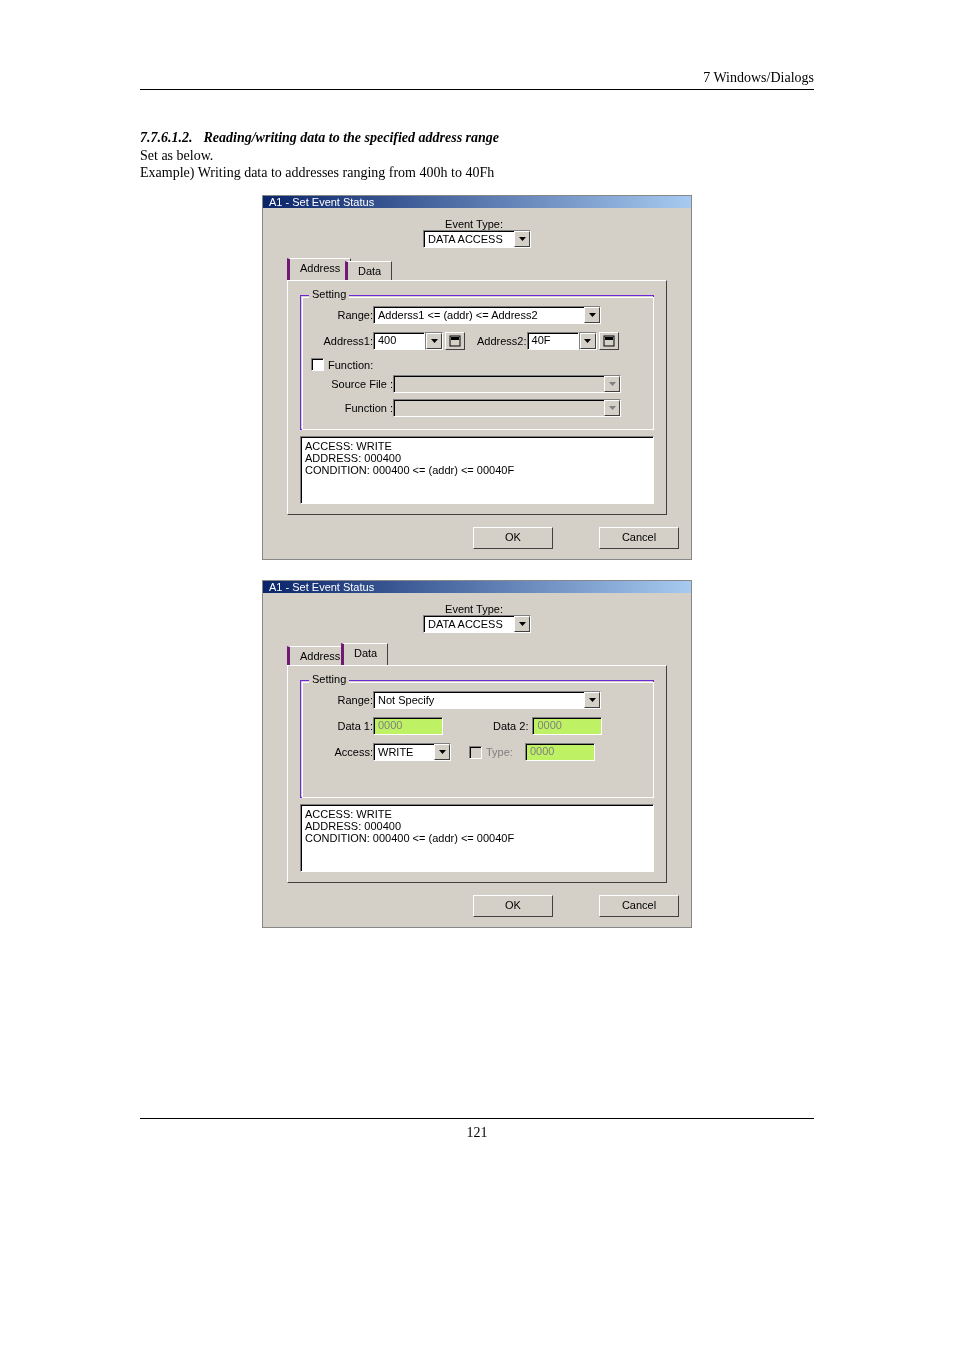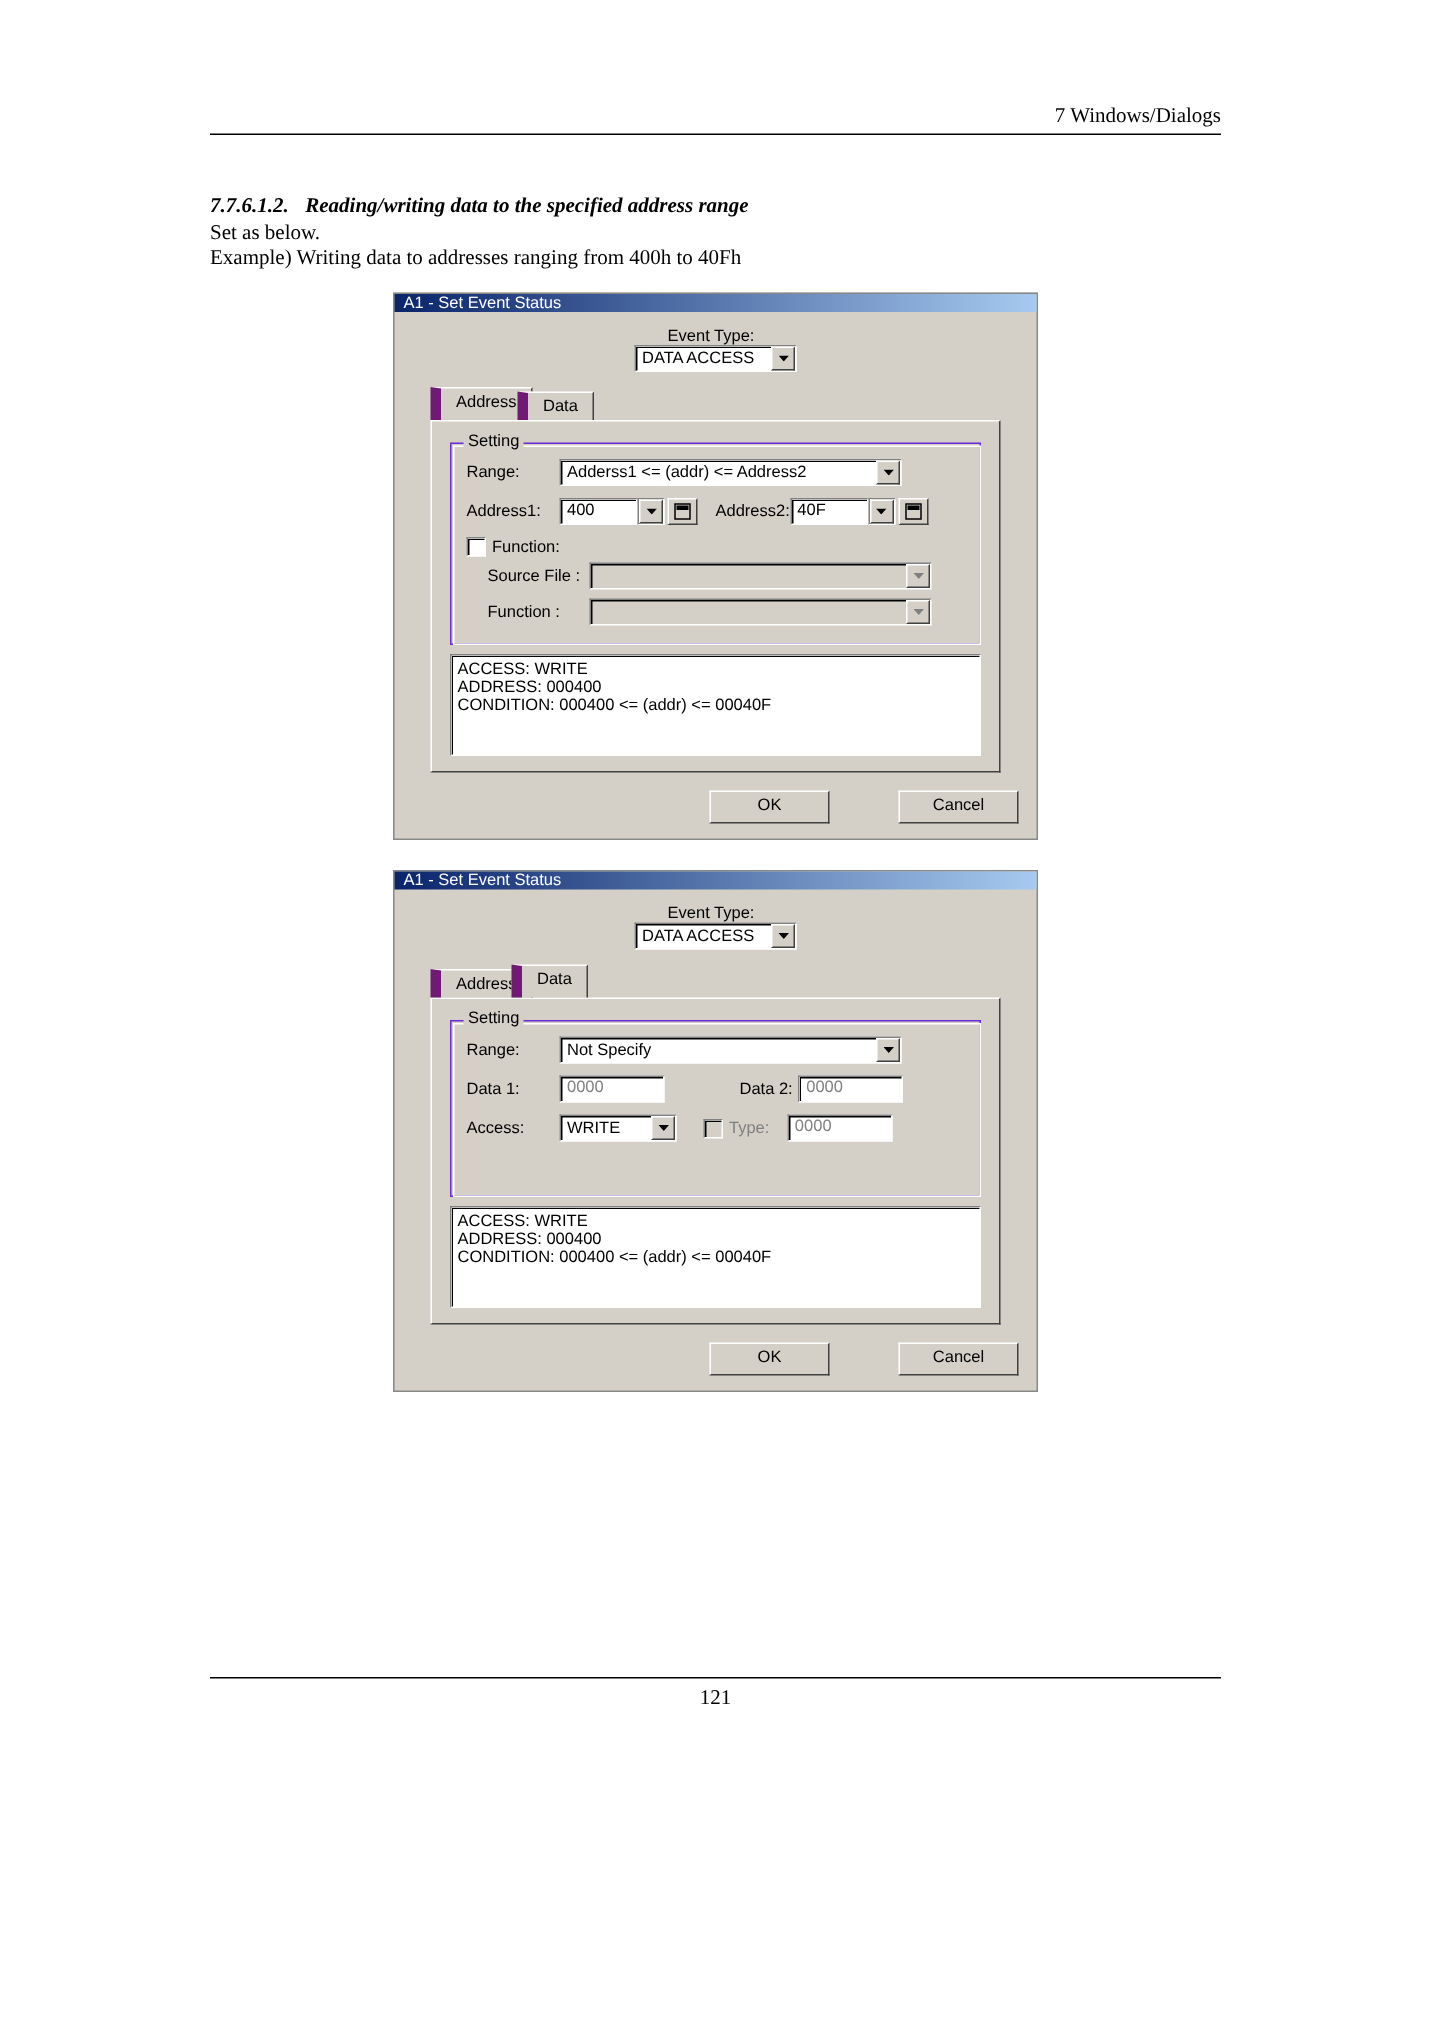--- a/index.html
+++ b/index.html
@@ -23,7 +23,7 @@
   .select .sbtn { width: 16px; height: 16px; background: #d4d0c8; border-top: 1px solid #fff; border-left: 1px solid #fff; border-right: 1px solid #404040; border-bottom: 1px solid #404040; display: flex; align-items: center; justify-content: center; }
   .select .sbtn svg { width: 7px; height: 4px; }
   .tabs { position: relative; height: 22px; }
-  .tab { position: absolute; top: 0; height: 22px; padding: 3px 10px 0 10px; background: #d4d0c8; border-top: 1px solid #fff; border-left: 7px solid #701a75; border-right: 1px solid #404040; font-size: 11px; }
+  .tab { position: absolute; top: 0; height: 22px; padding: 3px 10px 0 10px; background: #d4d0c8; border-top: 1px solid #fff; border-left: 3px solid #701a75; border-right: 1px solid #404040; font-size: 11px; }
   .tab.inactive { top: 3px; height: 19px; }
   .tab-panel { border-top: 1px solid #fff; border-left: 1px solid #fff; border-right: 1px solid #404040; border-bottom: 1px solid #404040; padding: 14px 12px 10px 12px; }
   .group { border: 1px solid #6d28d9; padding: 10px 10px 10px 10px; position: relative; margin-bottom: 6px; }

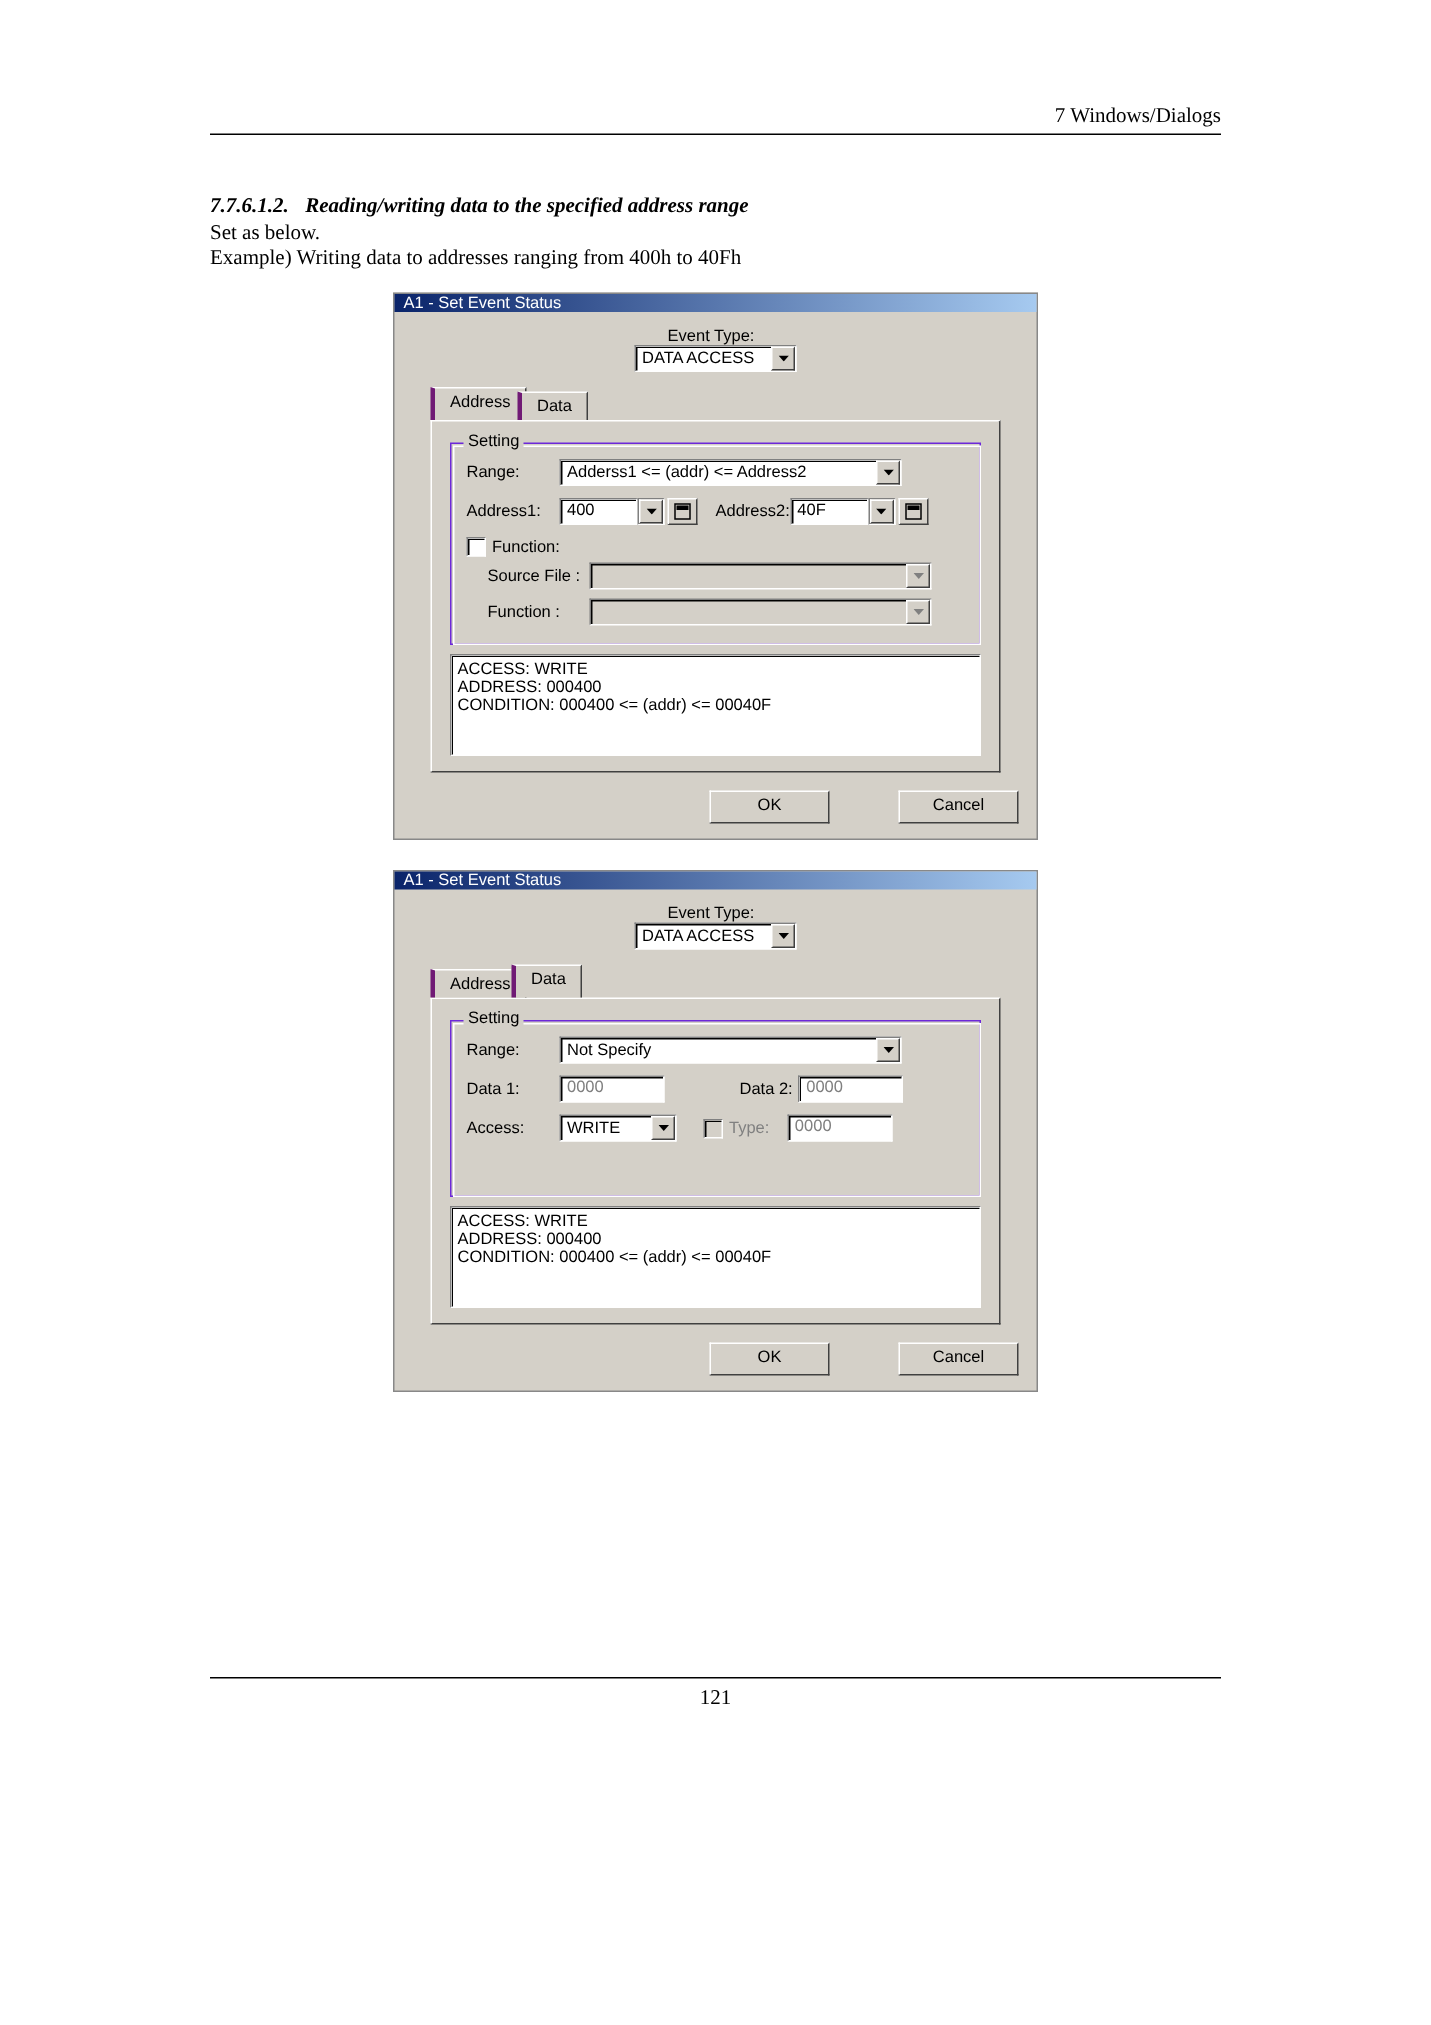--- a/index.html
+++ b/index.html
@@ -30,7 +30,7 @@
   .group::before { content: ""; position: absolute; top: 1px; left: 1px; right: -1px; bottom: -1px; border: 1px solid #fff; pointer-events: none; }
   .group-title { position: absolute; top: -8px; left: 8px; background: #d4d0c8; padding: 0 3px; font-size: 11px; z-index: 2; }
   .frow { display: flex; align-items: center; margin-bottom: 8px; }
-  .flbl { width: 62px; font-size: 11px; }
+  .flbl { width: 62px; font-size: 11px; text-align: right; }
   .input { background: #fff; border-top: 1px solid #808080; border-left: 1px solid #808080; border-right: 1px solid #fff; border-bottom: 1px solid #fff; box-shadow: inset 1px 1px 0 #000; height: 18px; padding: 1px 4px; font-size: 11px; }
   .input.disabled { background: #ffffff; color: #808080; }
   .iconbtn { width: 20px; height: 18px; background: #d4d0c8; border-top: 1px solid #fff; border-left: 1px solid #fff; border-right: 1px solid #404040; border-bottom: 1px solid #404040; display: flex; align-items: center; justify-content: center; margin-left: 2px; }

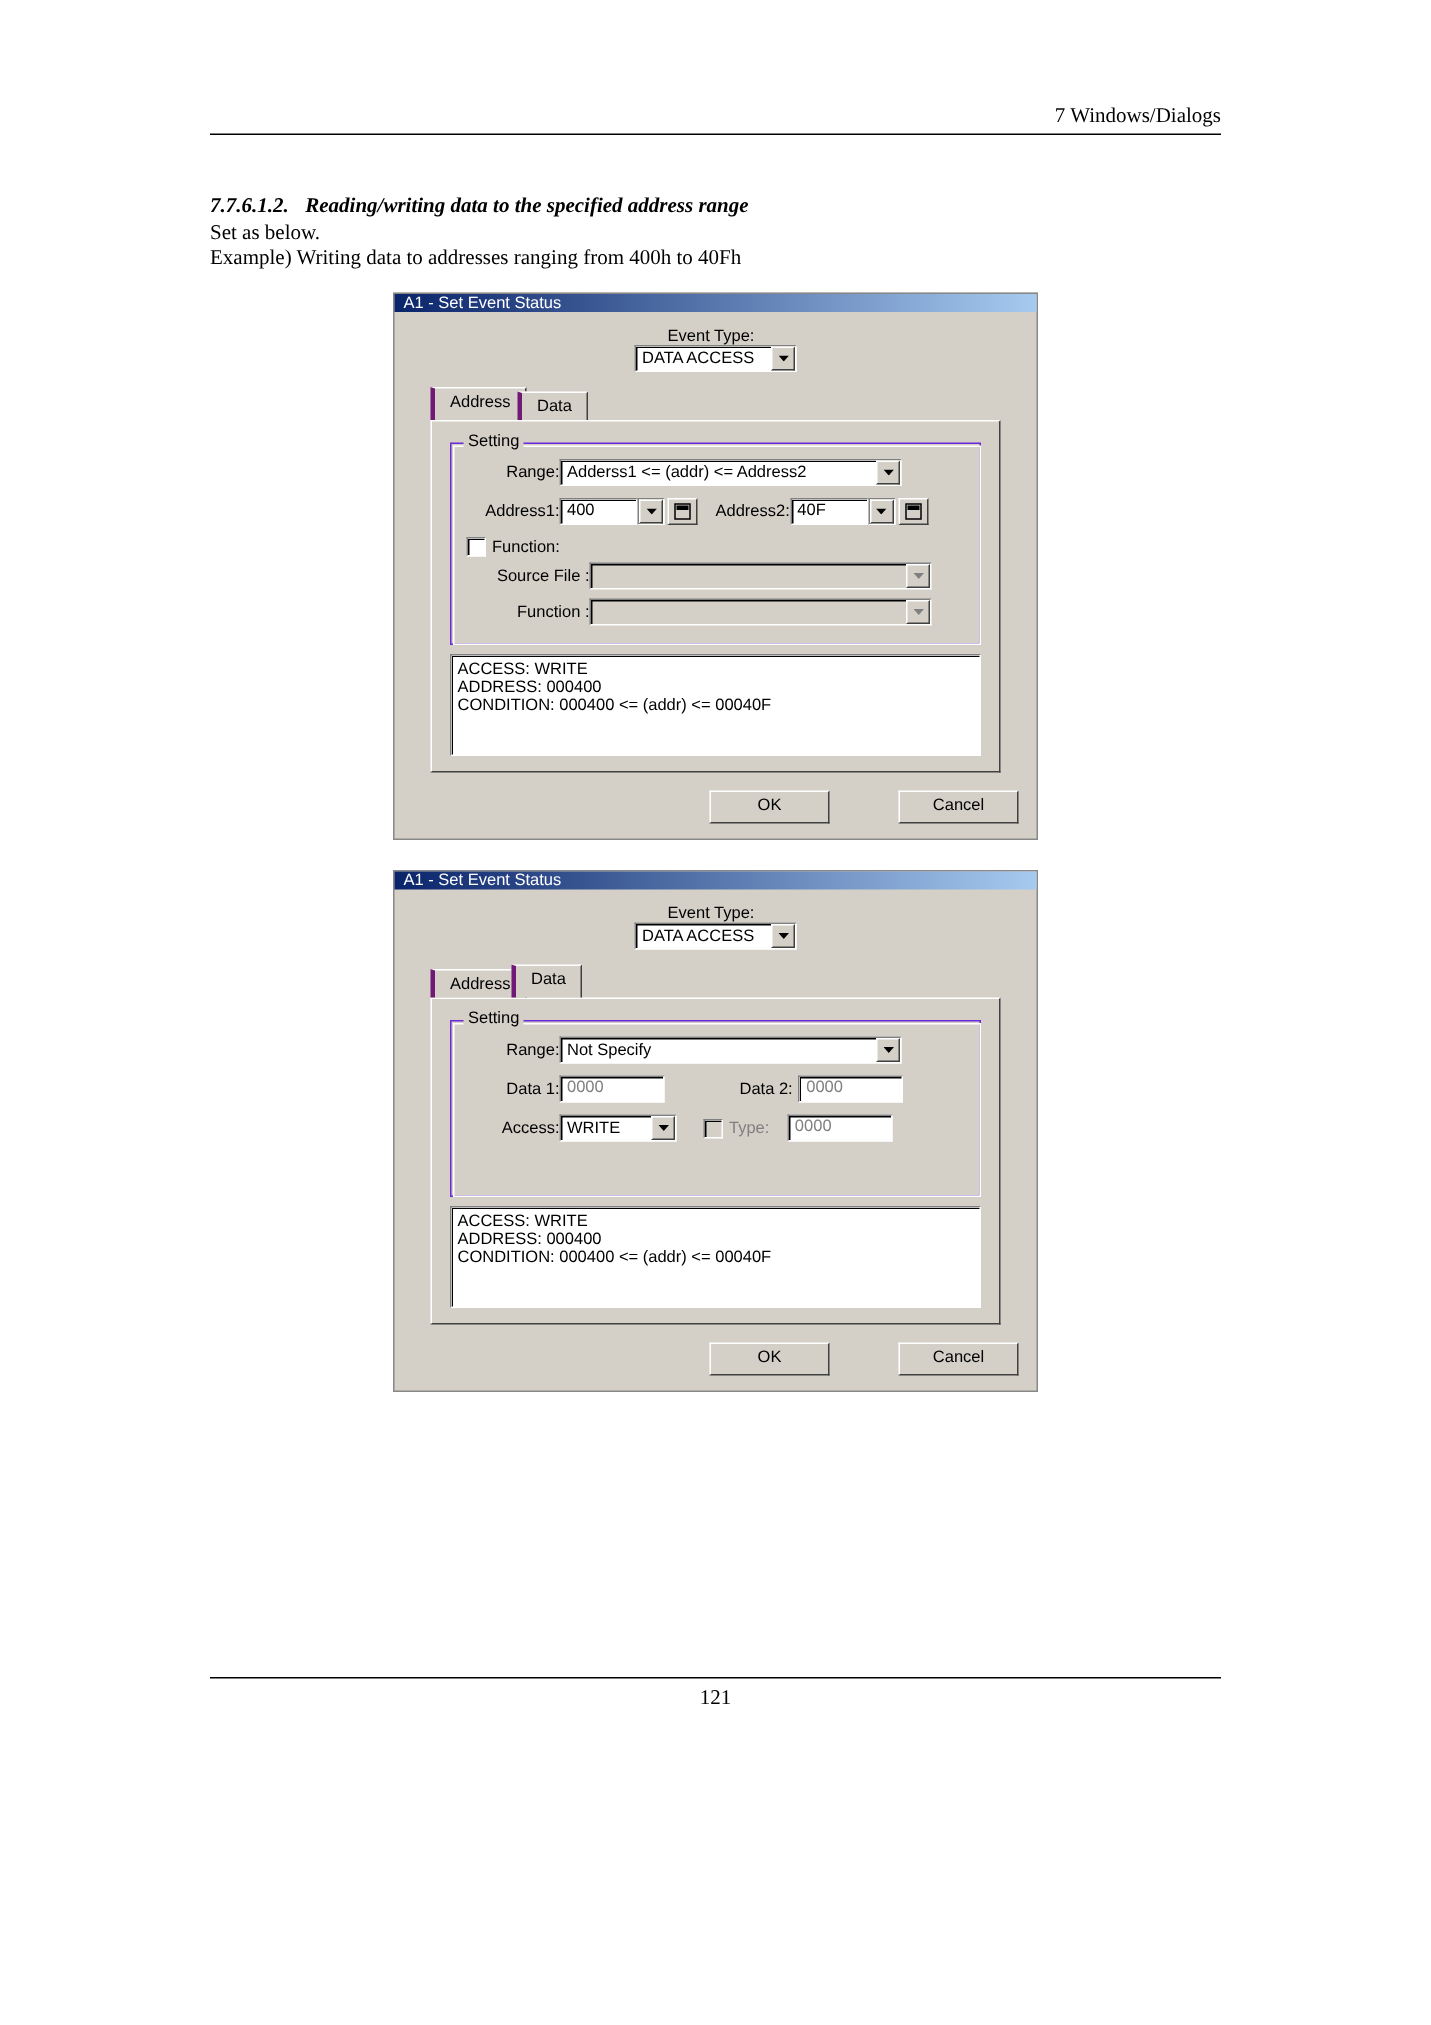--- a/index.html
+++ b/index.html
@@ -32,7 +32,7 @@
   .frow { display: flex; align-items: center; margin-bottom: 8px; }
   .flbl { width: 62px; font-size: 11px; text-align: right; }
   .input { background: #fff; border-top: 1px solid #808080; border-left: 1px solid #808080; border-right: 1px solid #fff; border-bottom: 1px solid #fff; box-shadow: inset 1px 1px 0 #000; height: 18px; padding: 1px 4px; font-size: 11px; }
-  .input.disabled { background: #ffffff; color: #808080; }
+  .input.disabled { background: #bef264; color: #808080; }
   .iconbtn { width: 20px; height: 18px; background: #d4d0c8; border-top: 1px solid #fff; border-left: 1px solid #fff; border-right: 1px solid #404040; border-bottom: 1px solid #404040; display: flex; align-items: center; justify-content: center; margin-left: 2px; }
   .checkbox { width: 13px; height: 13px; background: #fff; border-top: 1px solid #808080; border-left: 1px solid #808080; border-right: 1px solid #fff; border-bottom: 1px solid #fff; box-shadow: inset 1px 1px 0 #000; margin-right: 4px; }
   .checkbox.disabled { background: #d4d0c8; }

